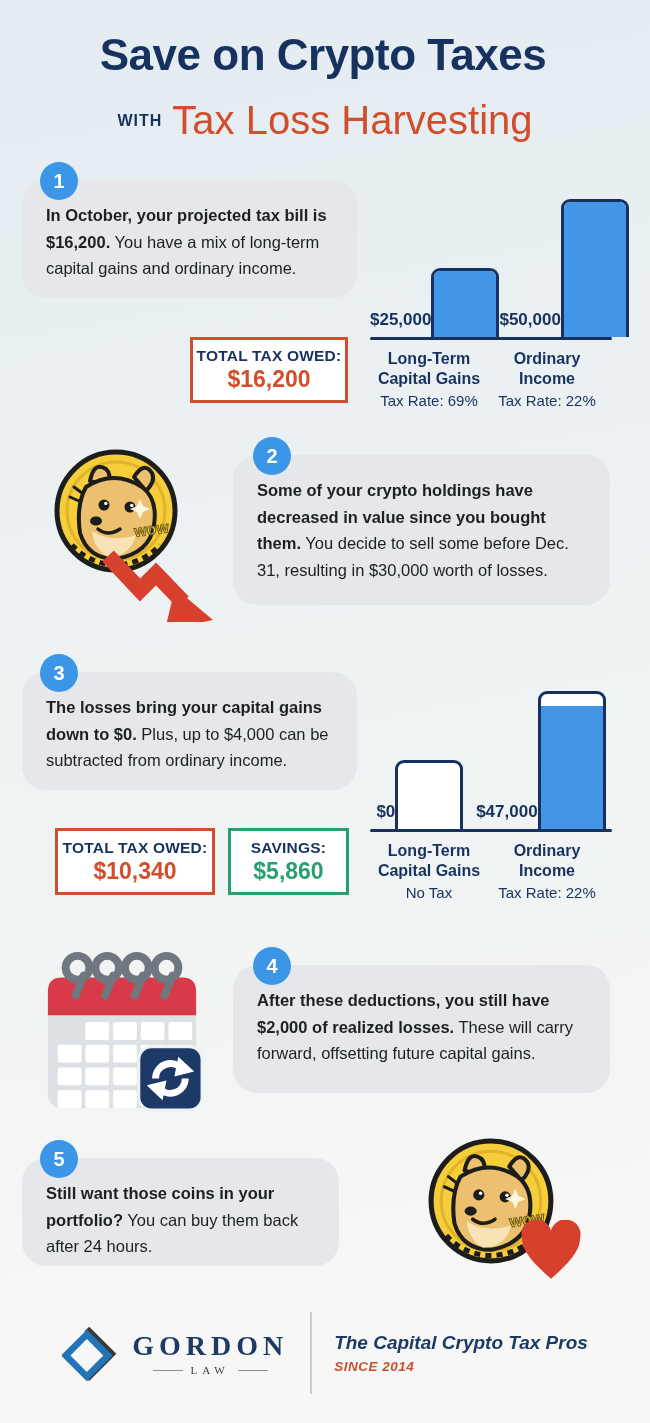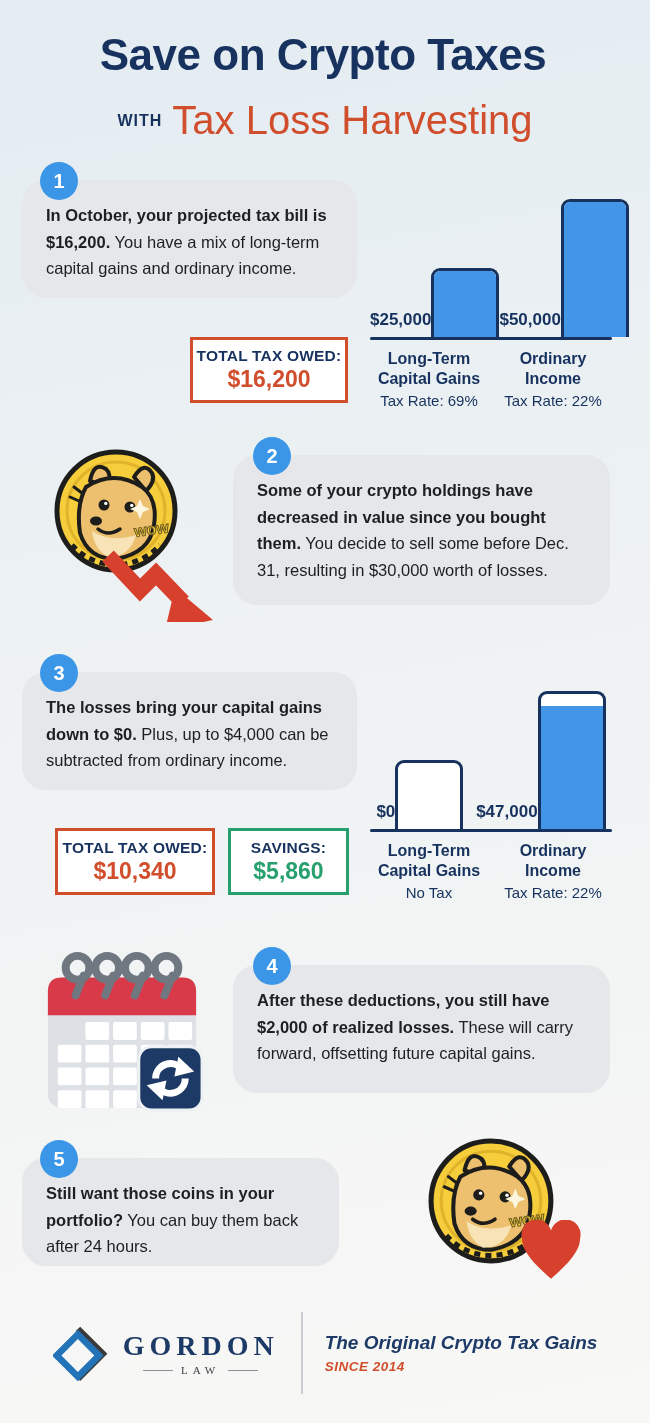--- a/index.html
+++ b/index.html
@@ -45,7 +45,7 @@
     border-radius:9px 9px 0 0;background:#fff;position:relative;overflow:hidden;}
   .bar-fill{position:absolute;left:0;right:0;bottom:0;background:var(--bar-blue);}
   .axis{height:3px;background:var(--navy);border-radius:2px;}
-  .cats{display:flex;justify-content:space-between;margin-top:9px;}
+  .cats{display:flex;justify-content:flex-start;margin-top:9px;}
   .cat{width:118px;text-align:center;color:var(--navy);}
   .cat .c-bold{font-size:16px;font-weight:700;line-height:1.28;}
   .cat .c-sub{font-size:15px;margin-top:2px;}

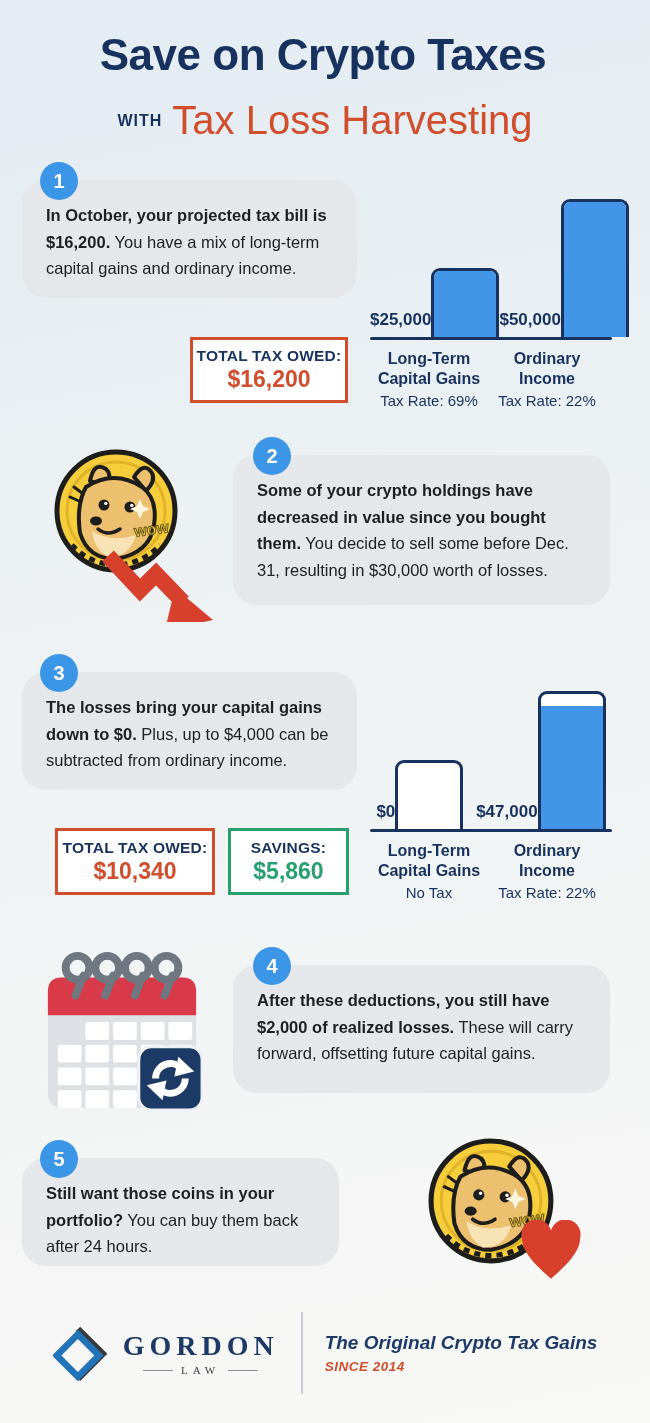--- a/index.html
+++ b/index.html
@@ -291,7 +291,7 @@
     </div>
     <div class="vdiv"></div>
     <div class="tagline">
-      <div class="t1">The Original Crypto Tax Gains</div>
+      <div class="t1">The Capital Crypto Tax Pros</div>
       <div class="t2">SINCE 2014</div>
     </div>
   </div>

